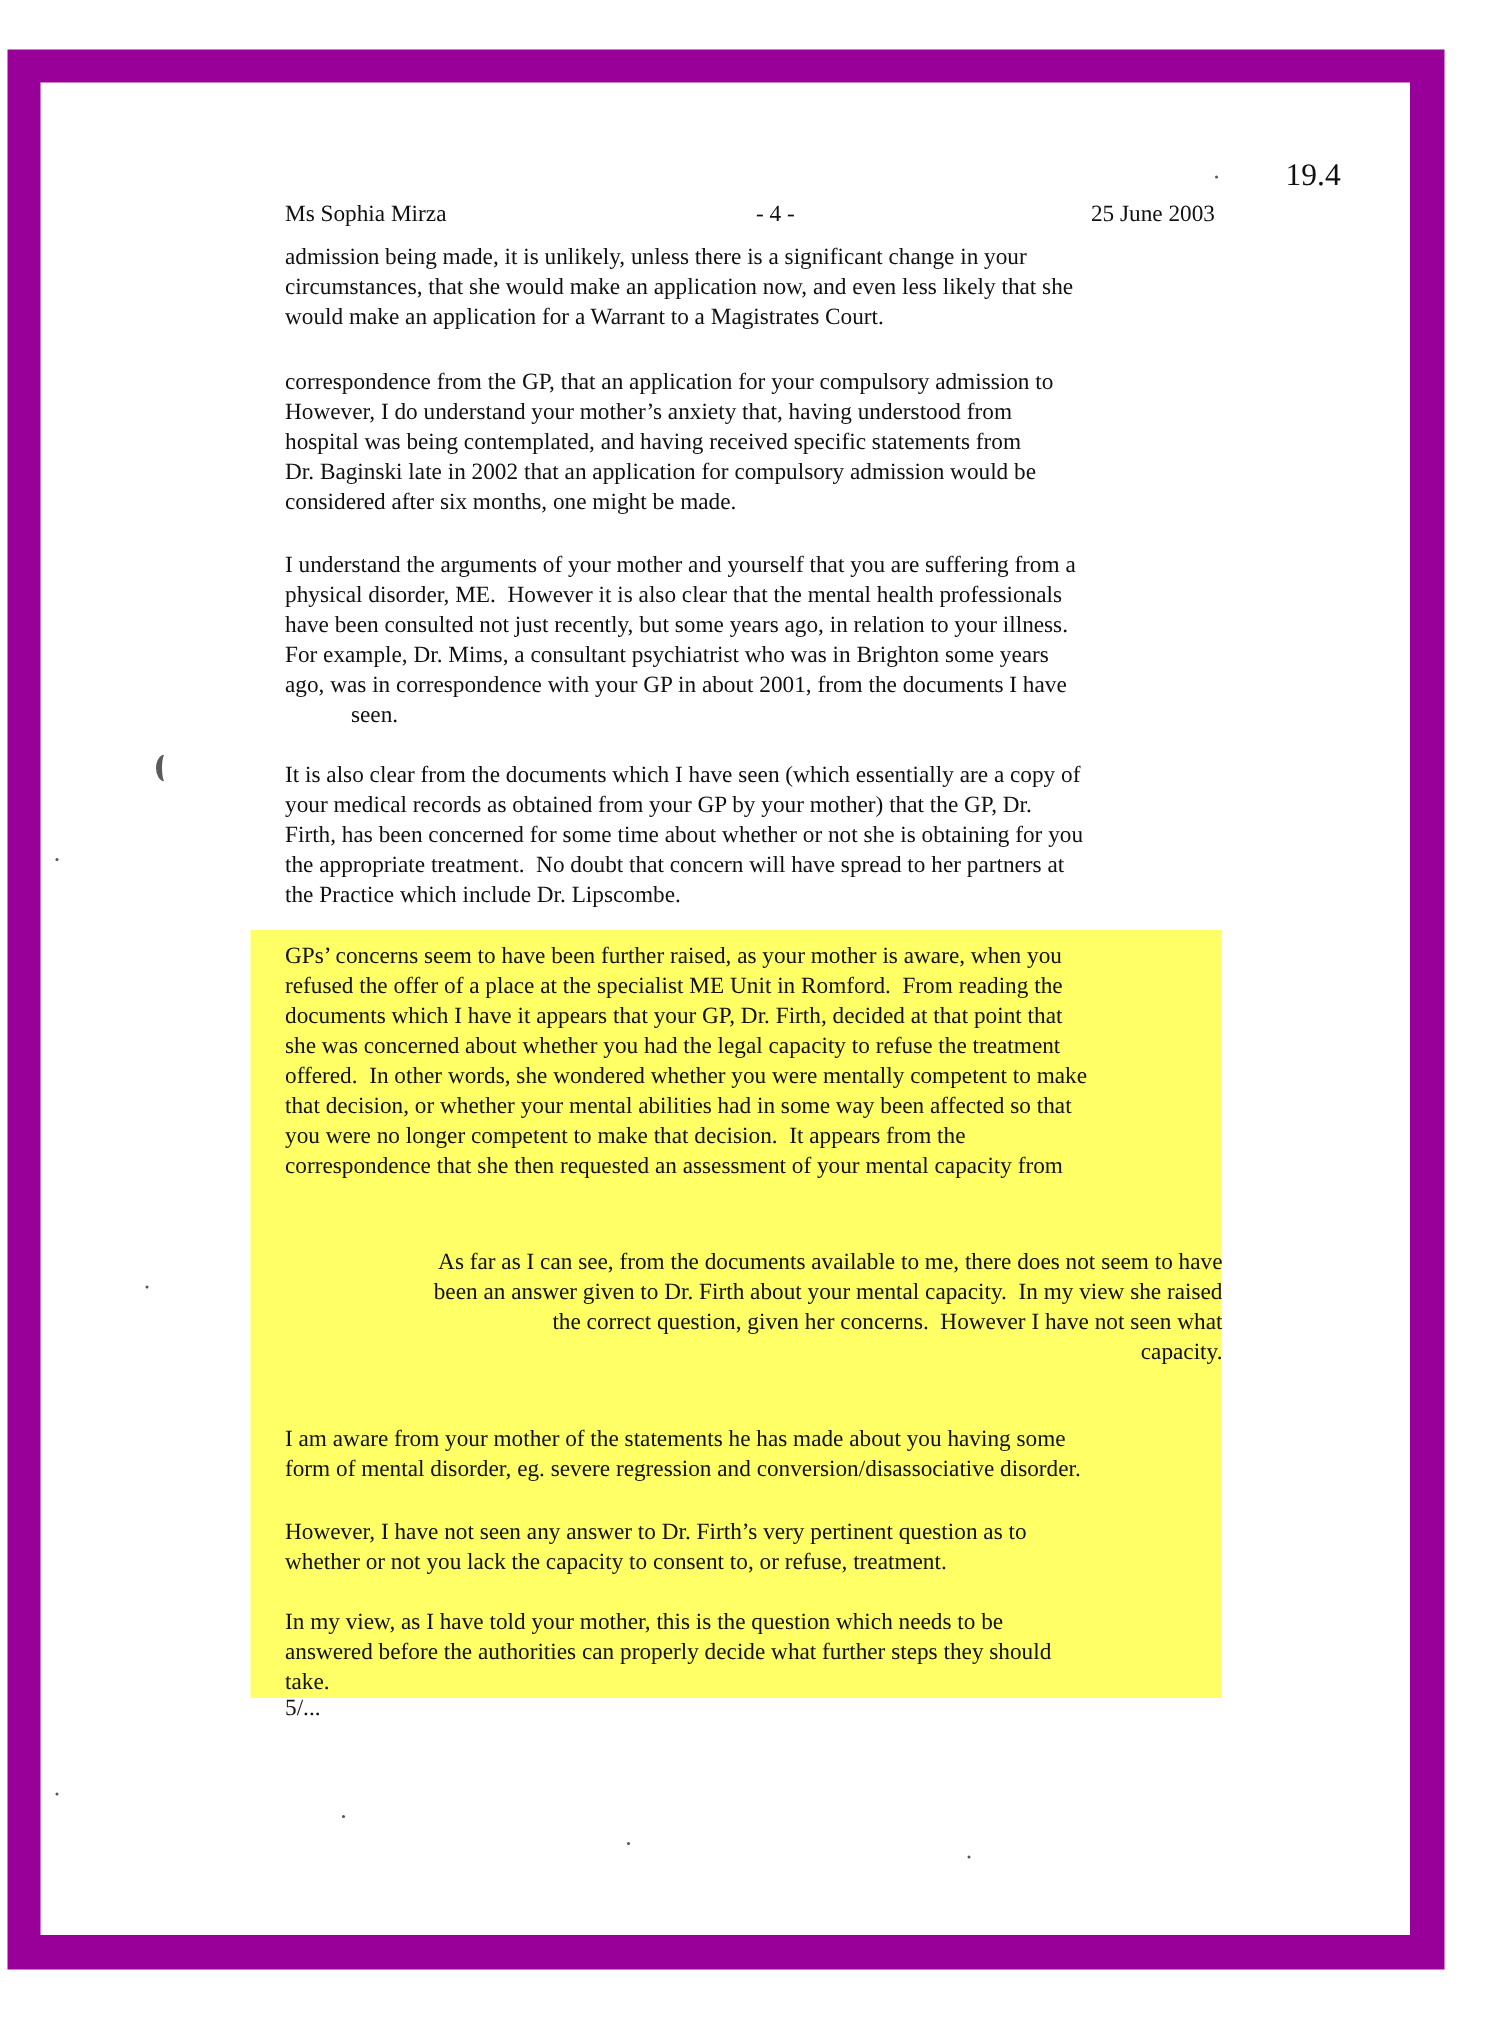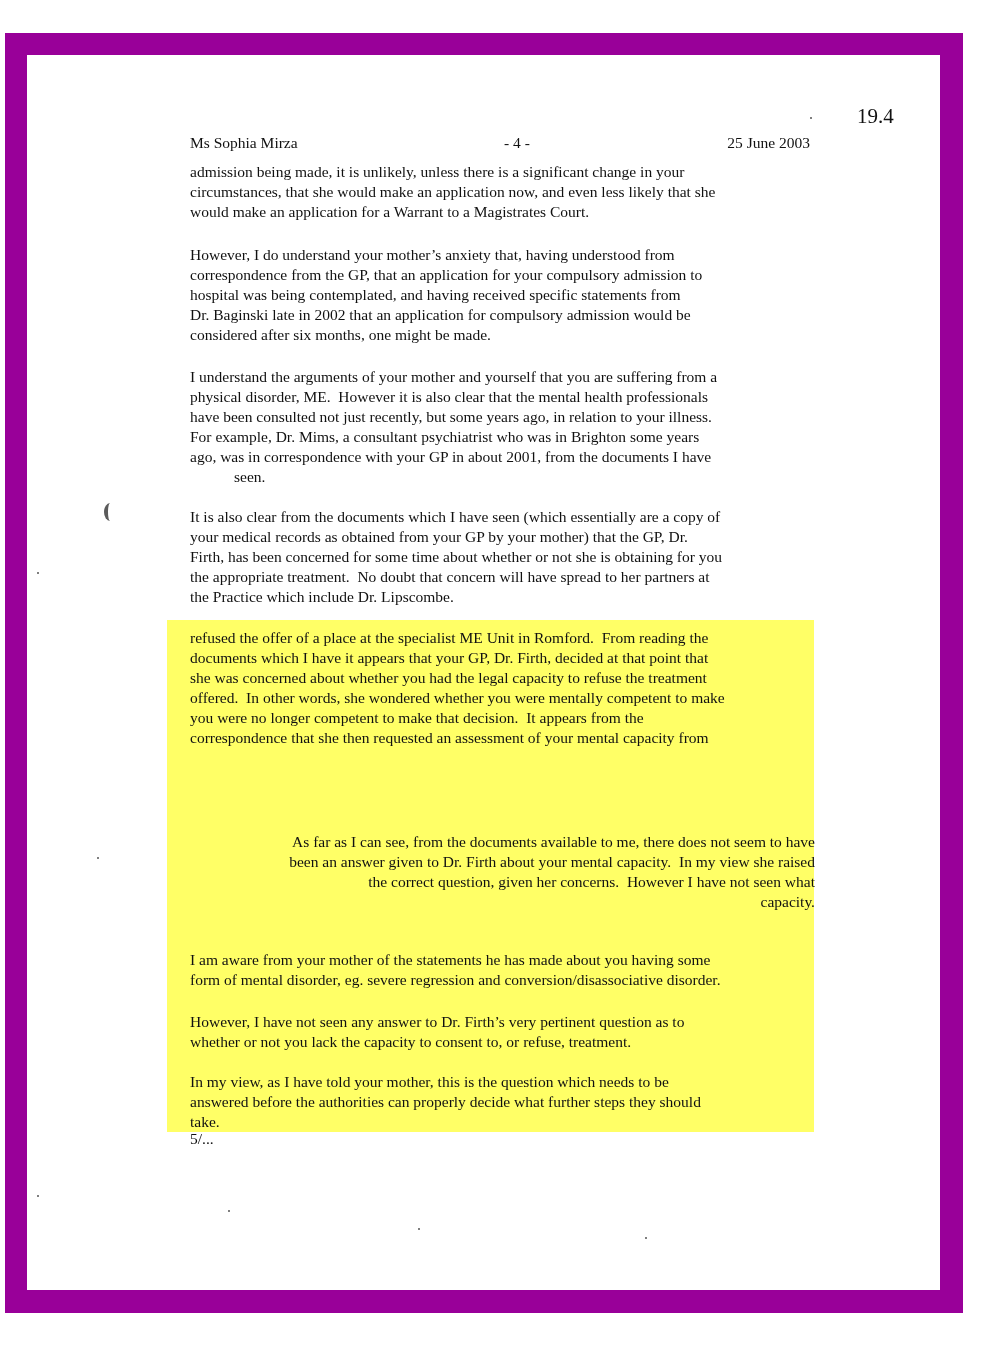--- a/index.html
+++ b/index.html
@@ -122,8 +122,8 @@
       <div class="para" style="height: 20px; white-space: pre;">would make an application for a Warrant to a Magistrates Court.</div>
     </div>
     <div class="body-text" style="top: 245px;">
+      <div class="para" style="height: 20px; white-space: pre;">correspondence from the GP, that an application for your compulsory admission to</div>
       <div class="para" style="height: 20px; white-space: pre;">However, I do understand your mother’s anxiety that, having understood from</div>
-      <div class="para" style="height: 20px; white-space: pre;">correspondence from the GP, that an application for your compulsory admission to</div>
       <div class="para" style="height: 20px; white-space: pre;">hospital was being contemplated, and having received specific statements from</div>
       <div class="para" style="height: 20px; white-space: pre;">Dr. Baginski late in 2002 that an application for compulsory admission would be</div>
       <div class="para" style="height: 20px; white-space: pre;">considered after six months, one might be made.</div>

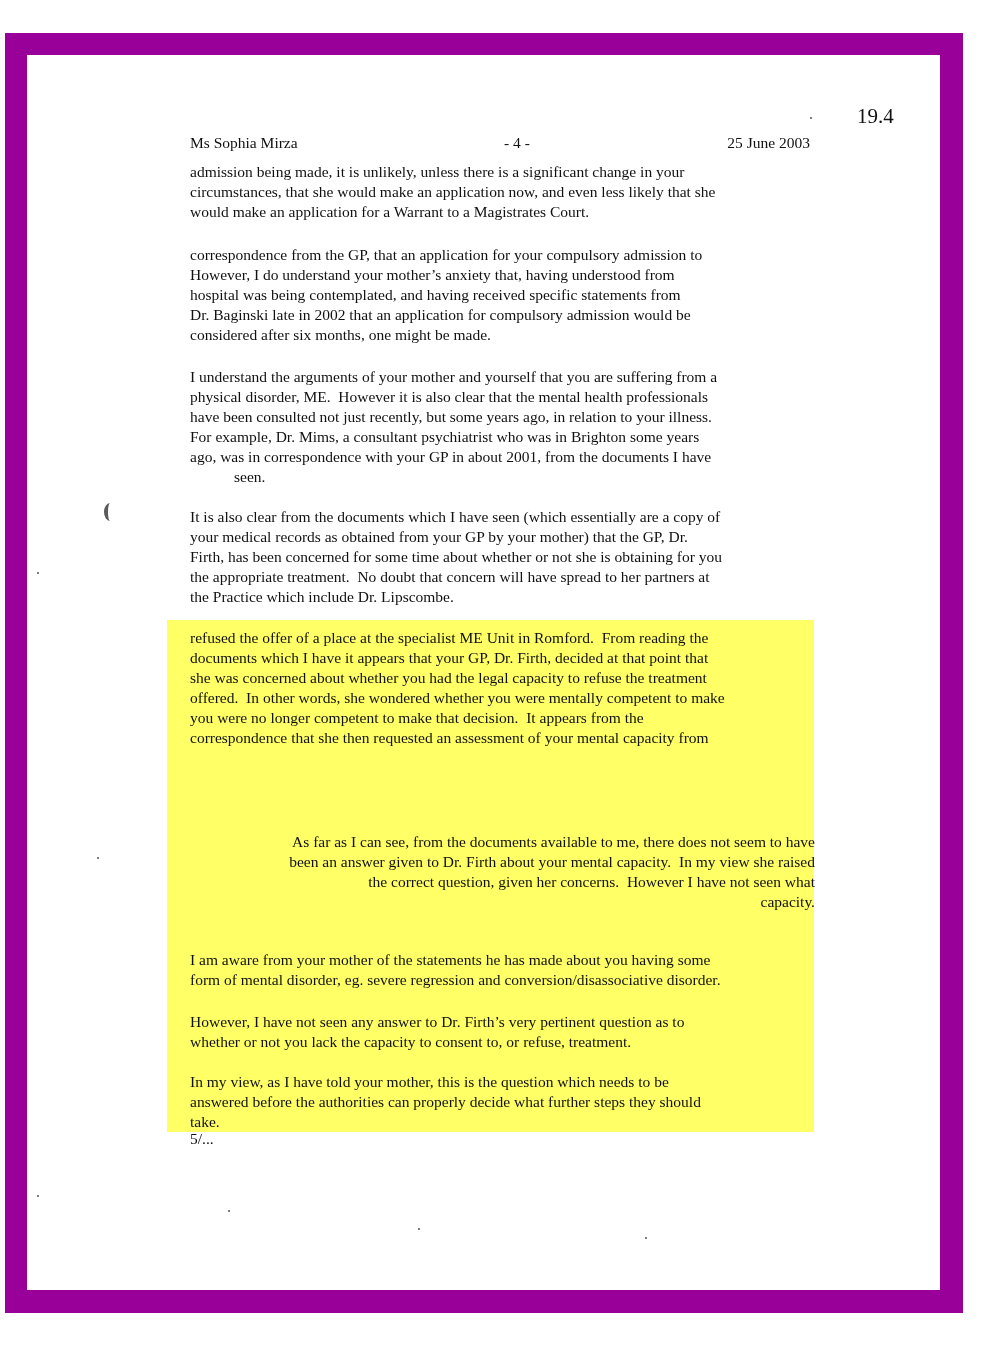--- a/index.html
+++ b/index.html
@@ -144,6 +144,7 @@
       <div class="para" style="height: 20px; white-space: pre;">the Practice which include Dr. Lipscombe.</div>
     </div>
     <div class="hl-text" style="top: 628px;">
+      <div class="para" style="height: 20px; white-space: pre;">GPs’ concerns seem to have been further raised, as your mother is aware, when you</div>
       <div class="para" style="height: 20px; white-space: pre;">refused the offer of a place at the specialist ME Unit in Romford.  From reading the</div>
       <div class="para" style="height: 20px; white-space: pre;">documents which I have it appears that your GP, Dr. Firth, decided at that point that</div>
       <div class="para" style="height: 20px; white-space: pre;">she was concerned about whether you had the legal capacity to refuse the treatment</div>

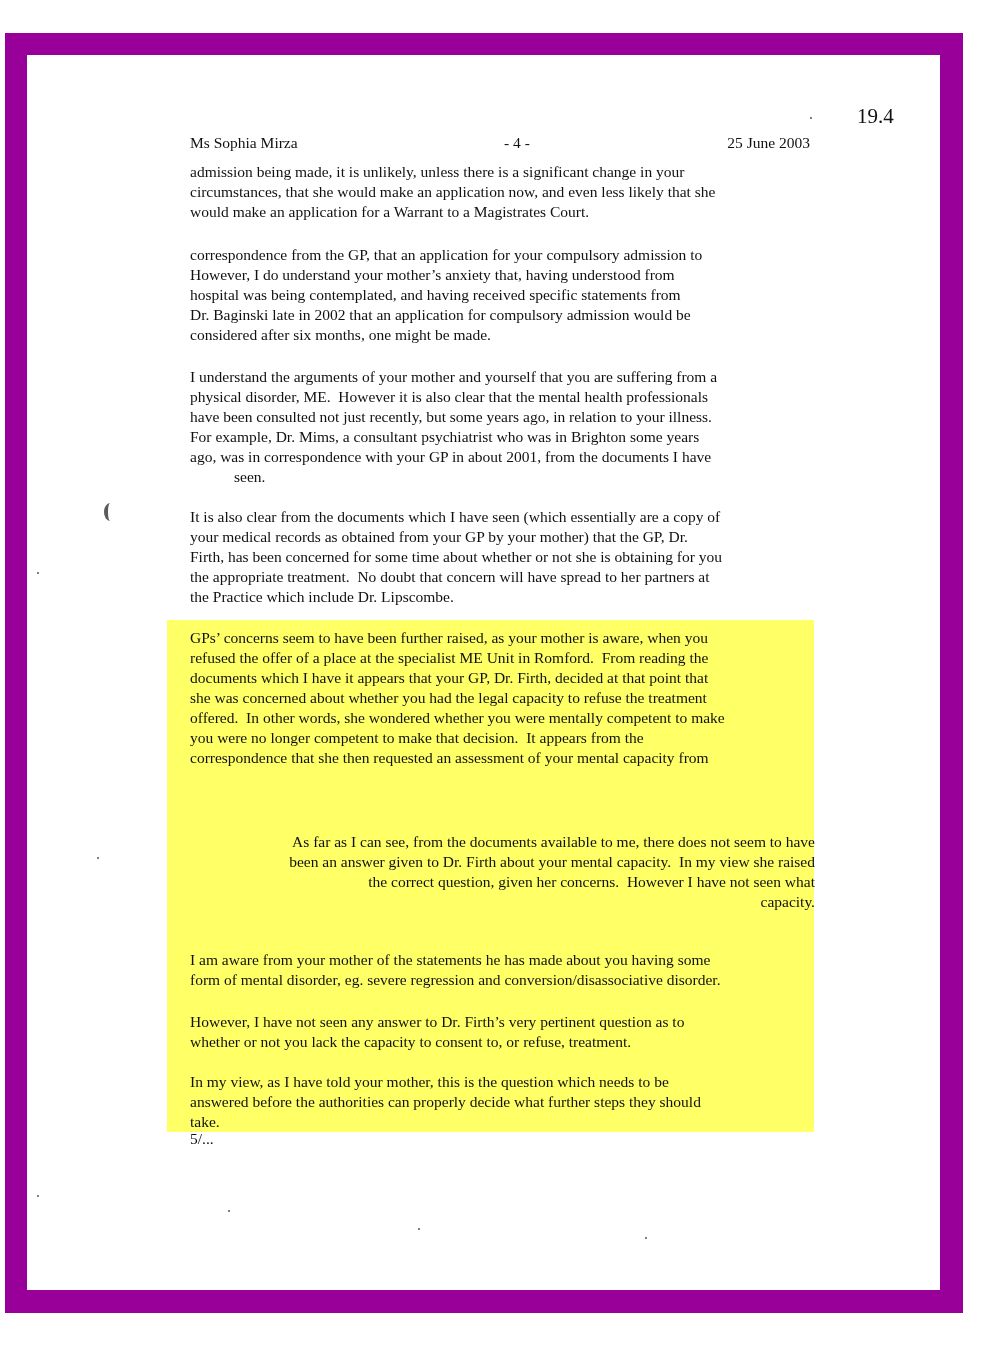--- a/index.html
+++ b/index.html
@@ -149,6 +149,7 @@
       <div class="para" style="height: 20px; white-space: pre;">documents which I have it appears that your GP, Dr. Firth, decided at that point that</div>
       <div class="para" style="height: 20px; white-space: pre;">she was concerned about whether you had the legal capacity to refuse the treatment</div>
       <div class="para" style="height: 20px; white-space: pre;">offered.  In other words, she wondered whether you were mentally competent to make</div>
+      <div class="para" style="height: 20px; white-space: pre;">that decision, or whether your mental abilities had in some way been affected so that</div>
       <div class="para" style="height: 20px; white-space: pre;">you were no longer competent to make that decision.  It appears from the</div>
       <div class="para" style="height: 20px; white-space: pre;">correspondence that she then requested an assessment of your mental capacity from</div>
     </div>

